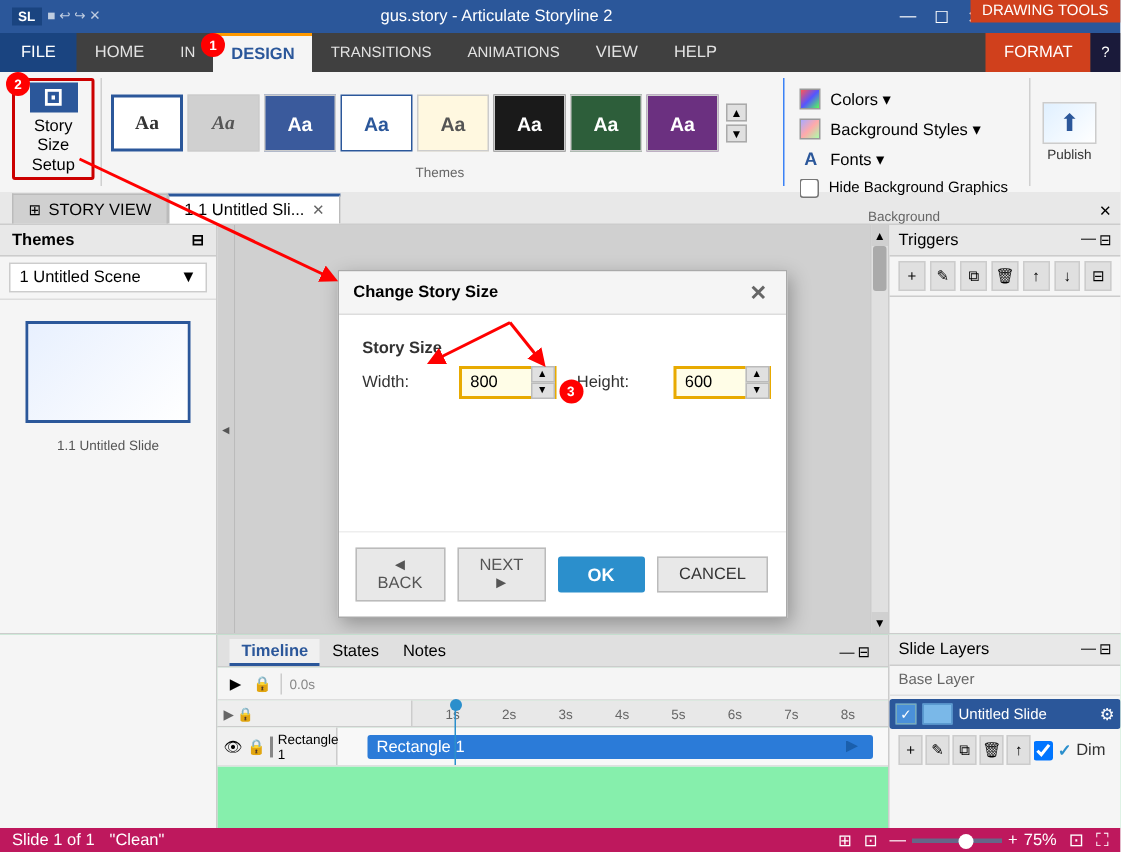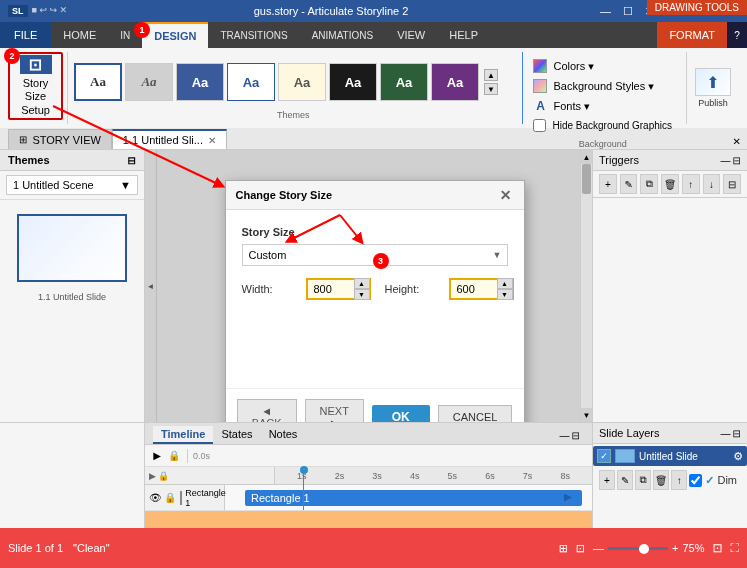--- a/index.html
+++ b/index.html
@@ -821,13 +821,6 @@
         </div>
         <div class="dialog-body">
           <div class="dialog-section-label">Story Size</div>
-          <div class="select-wrapper">
-            <select class="dialog-select">
-              <option>Custom</option>
-              <option>720x540 (4:3)</option>
-              <option>960x540 (16:9)</option>
-            </select>
-          </div>
           <div class="dialog-row">
             <span class="dialog-label">Width:</span>
             <div class="dialog-input-wrapper">

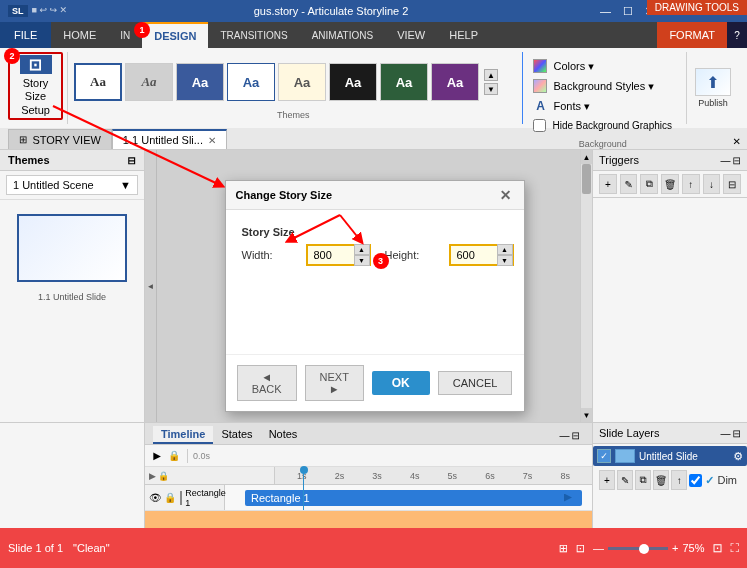--- a/index.html
+++ b/index.html
@@ -354,7 +354,7 @@
     
     .bottom-panel {
       height: 130px;
-      background: #fdba74;
+      background: #86efac;
       border-top: 1px solid #ccc;
       display: flex;
       flex-direction: column;

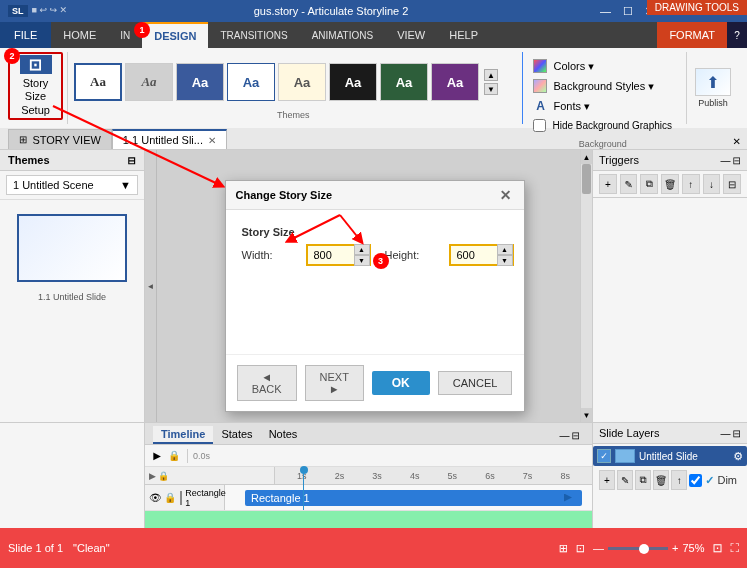--- a/index.html
+++ b/index.html
@@ -954,6 +954,7 @@
             <span style="font-size:10px;cursor:pointer;">⊟</span>
           </div>
         </div>
+        <div style="padding:4px 6px;font-size:10px;color:#666;border-bottom:1px solid #e0e0e0;">Base Layer</div>
 
         <div class="base-layer-item">
           <div class="base-layer-checkbox">✓</div>

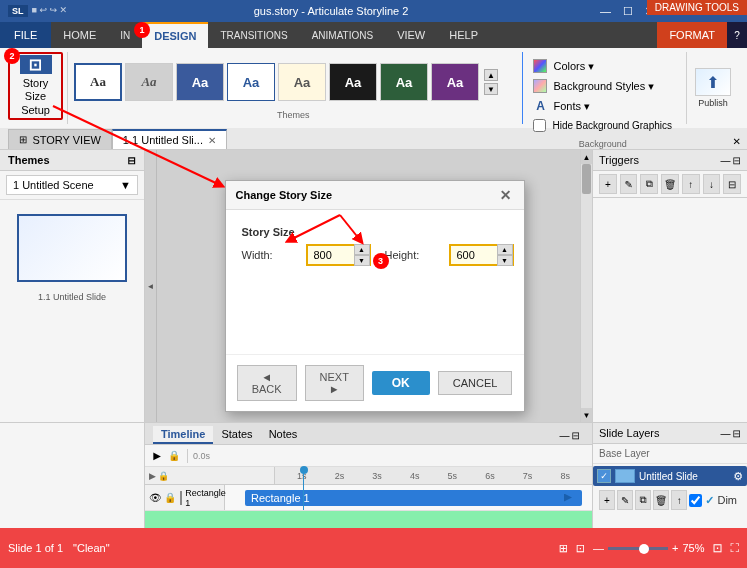--- a/index.html
+++ b/index.html
@@ -411,8 +411,8 @@
 
     
     .status-bar {
-      background: #ef4444;
-      height: 40px;
+      background: #be185d;
+      height: 16px;
       display: flex;
       align-items: center;
       padding: 0 8px;

